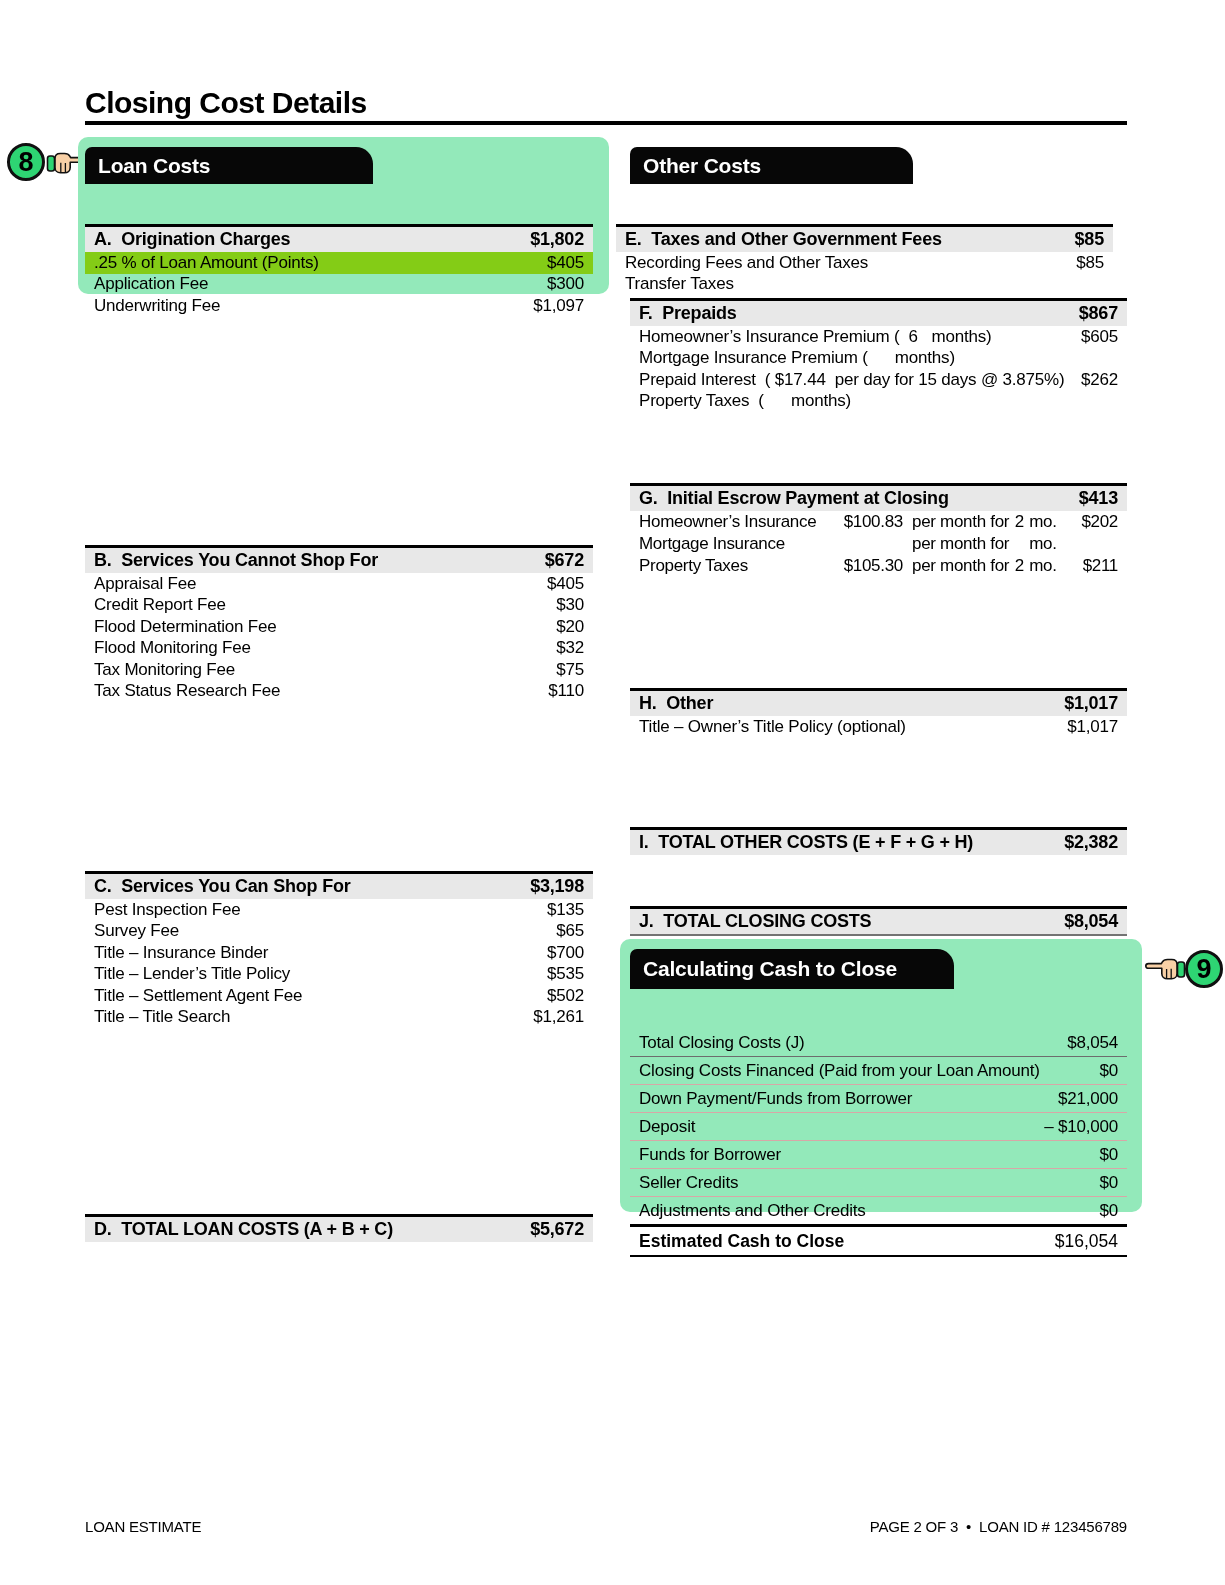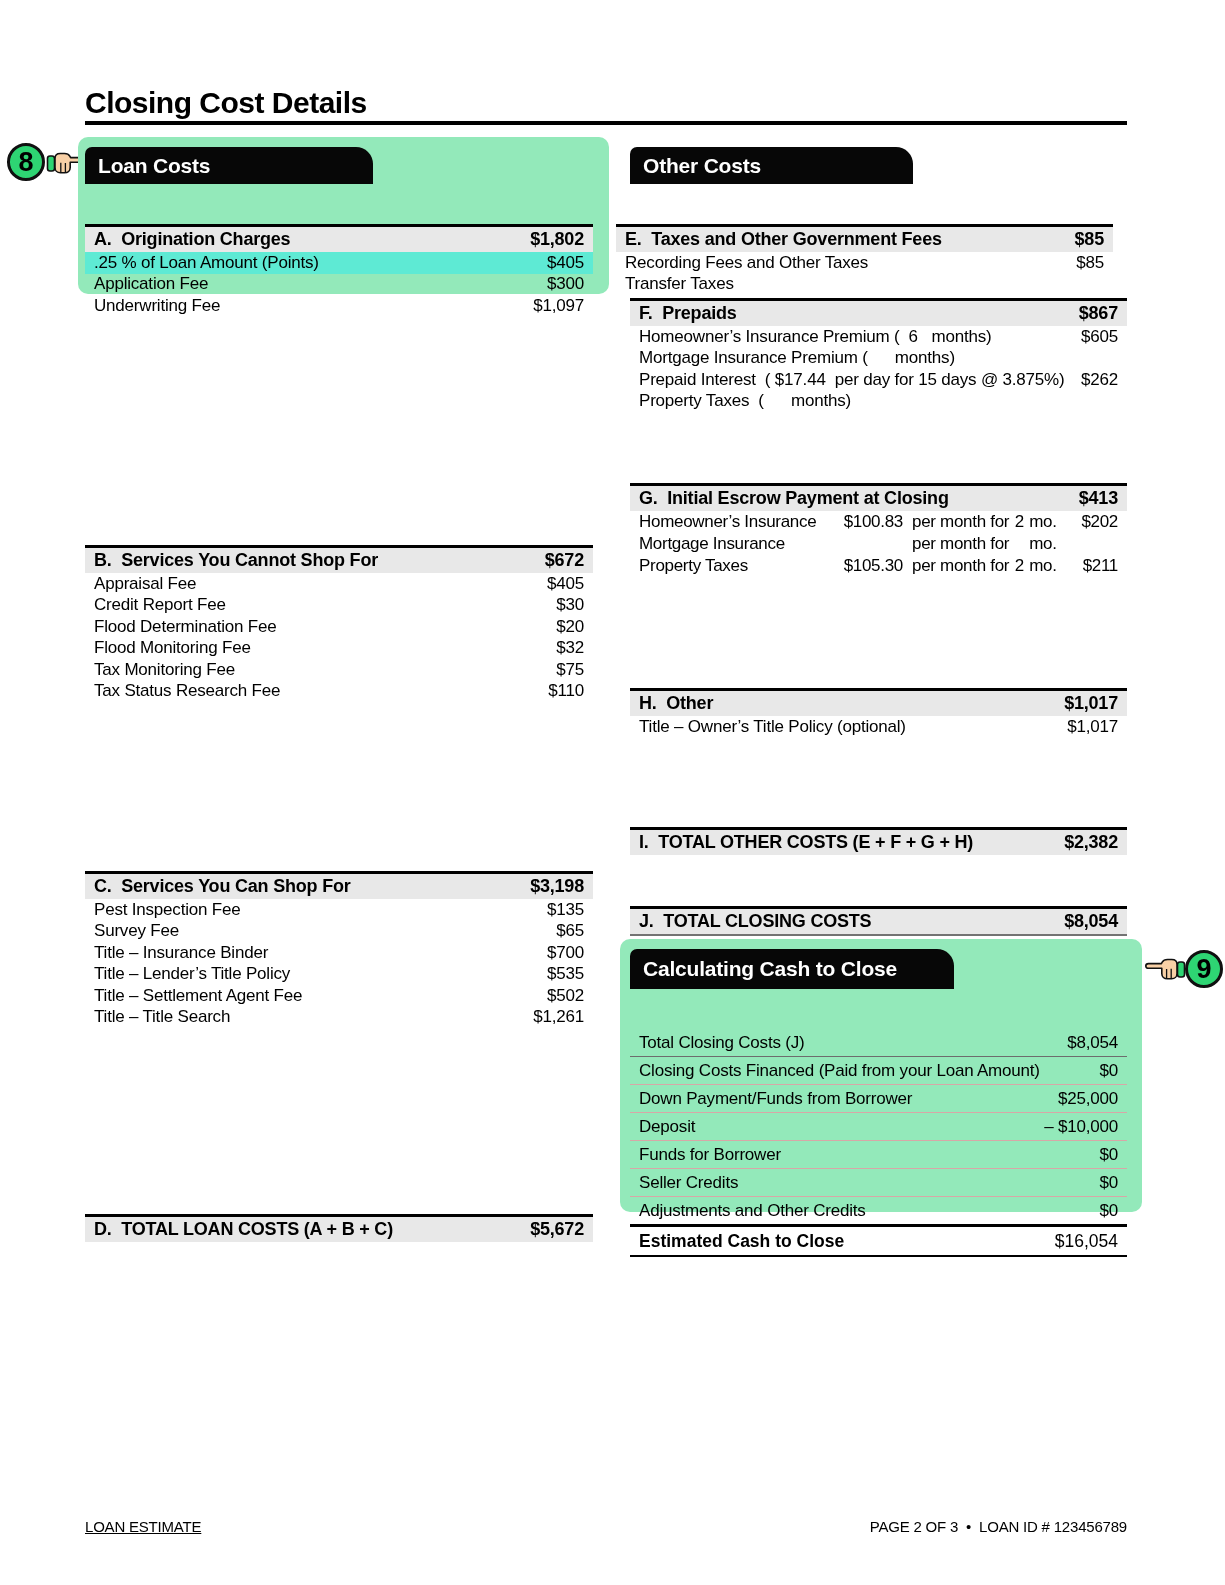--- a/index.html
+++ b/index.html
@@ -31,7 +31,7 @@
        padding:0 9px;font-size:17px;letter-spacing:-0.2px;}
   .row .lbl{white-space:pre-wrap;}
   .row .val{white-space:pre;}
-  .row.white{background:#5eead4;}
+  .row.white{background:#84cc16;}
 
   
   .grow{height:22px;display:flex;align-items:center;padding:0 9px;font-size:17px;letter-spacing:-0.3px;}

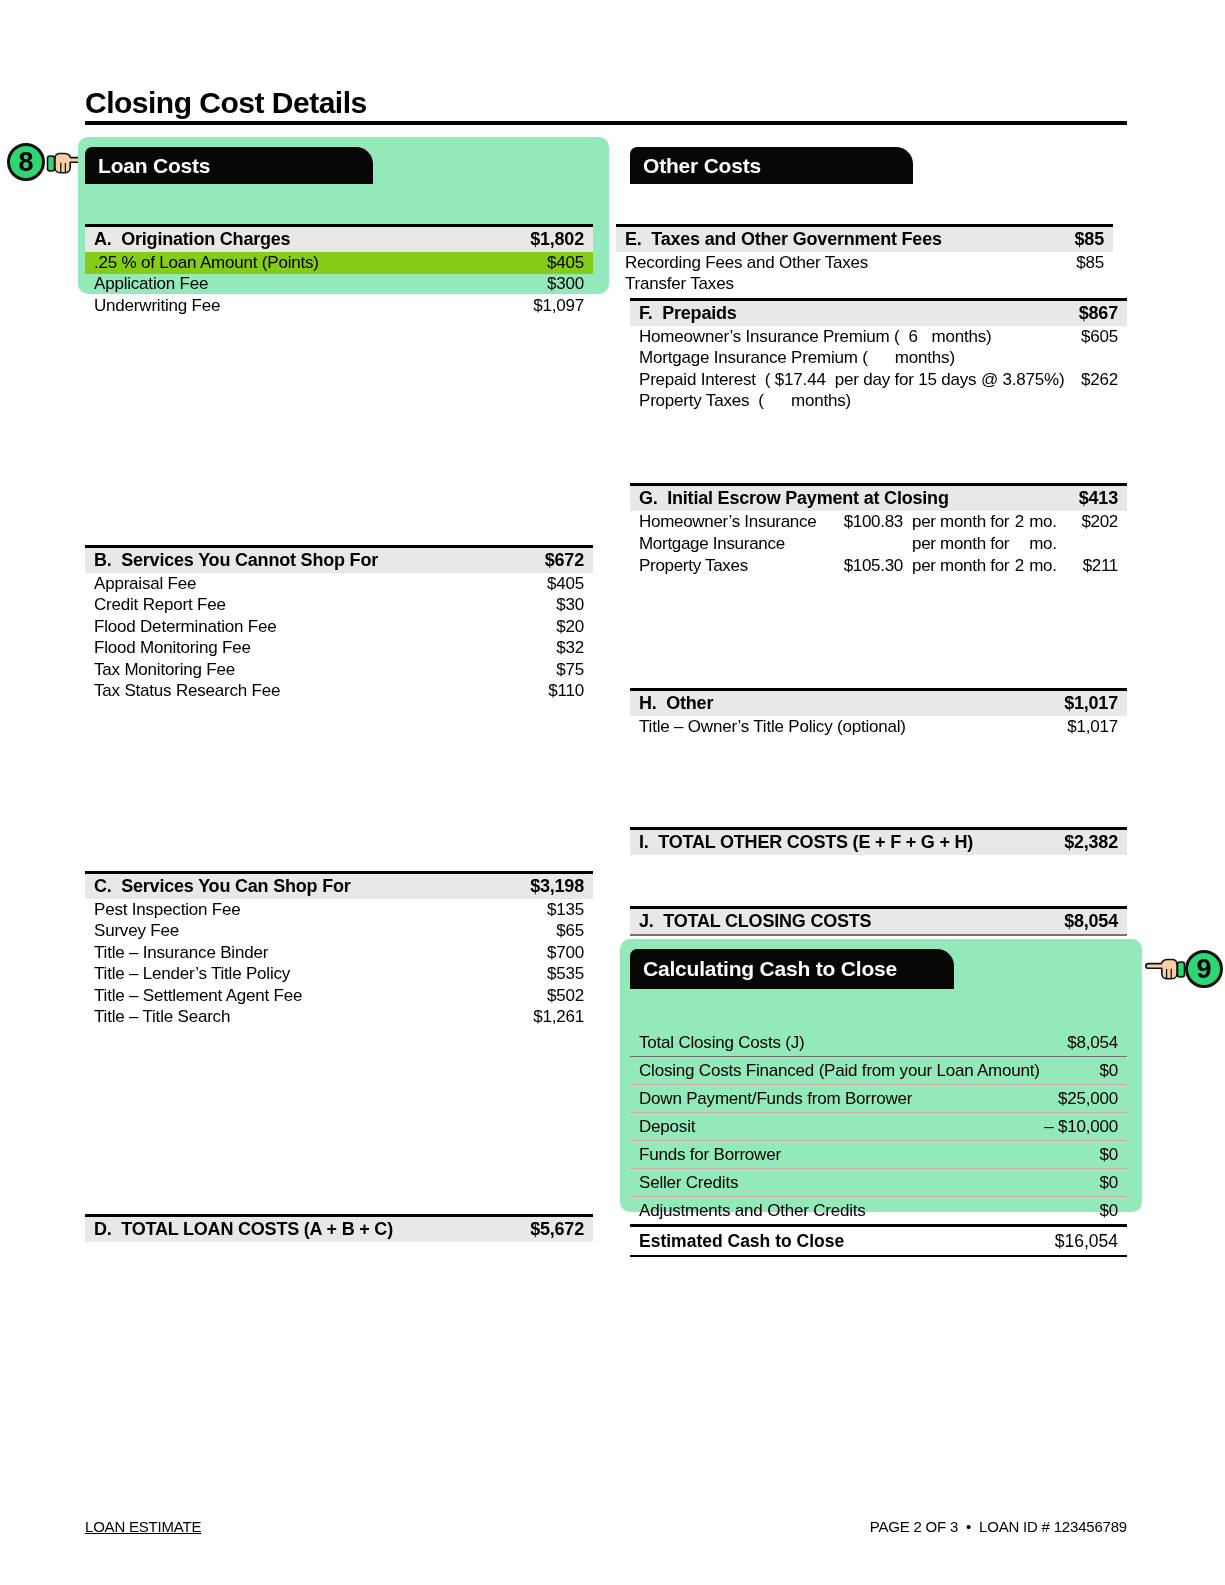--- a/index.html
+++ b/index.html
@@ -302,7 +302,7 @@
     </div>
     <div class="crow">
       <span class="lbl">Down Payment/Funds from Borrower</span>
-      <span class="val">$25,000</span>
+      <span class="val">$21,000</span>
     </div>
     <div class="crow">
       <span class="lbl">Deposit</span>

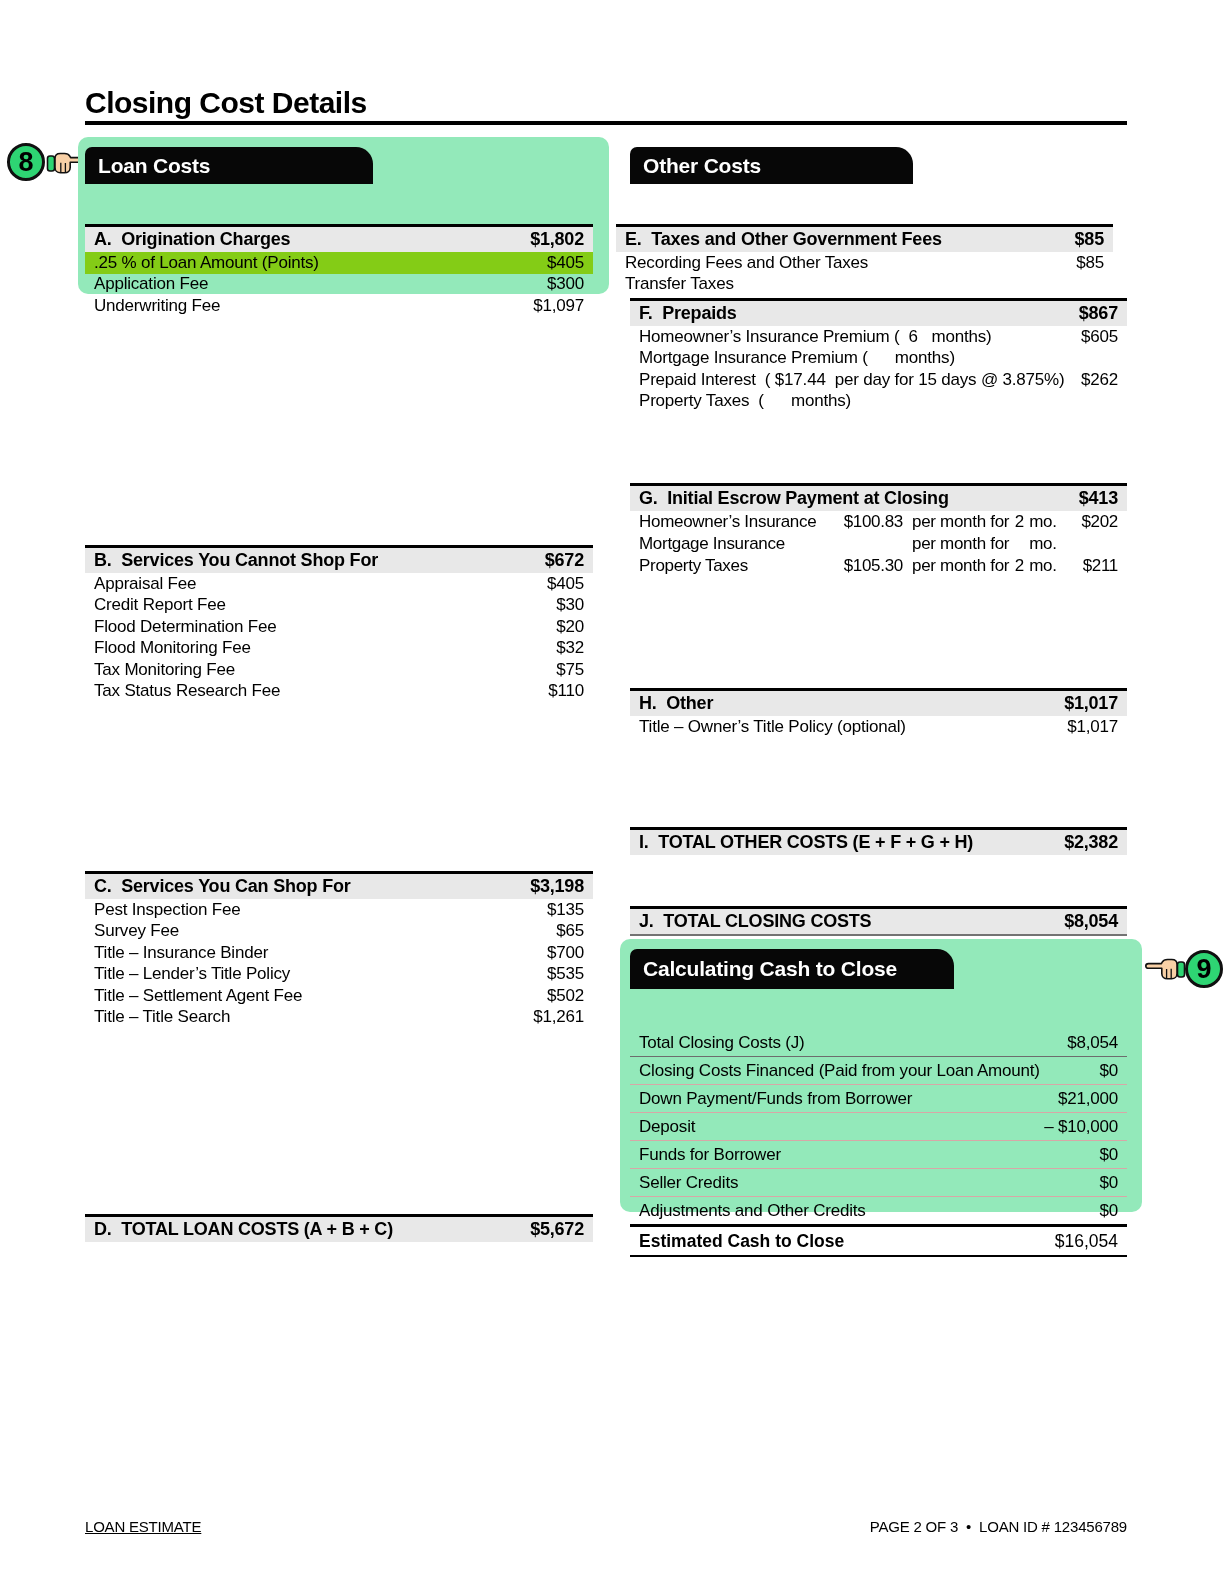--- a/index.html
+++ b/index.html
@@ -326,7 +326,7 @@
     </div>
   </div>
 
-  <div class="abs footer" style="left:85px;top:1518px;text-decoration:underline;">LOAN ESTIMATE</div>
+  <div class="abs footer" style="left:85px;top:1518px;">LOAN ESTIMATE</div>
   <div class="abs footer right" style="left:627px;top:1518px;width:500px;">PAGE 2 OF 3  •  LOAN ID # 123456789</div>
 
 </div>

